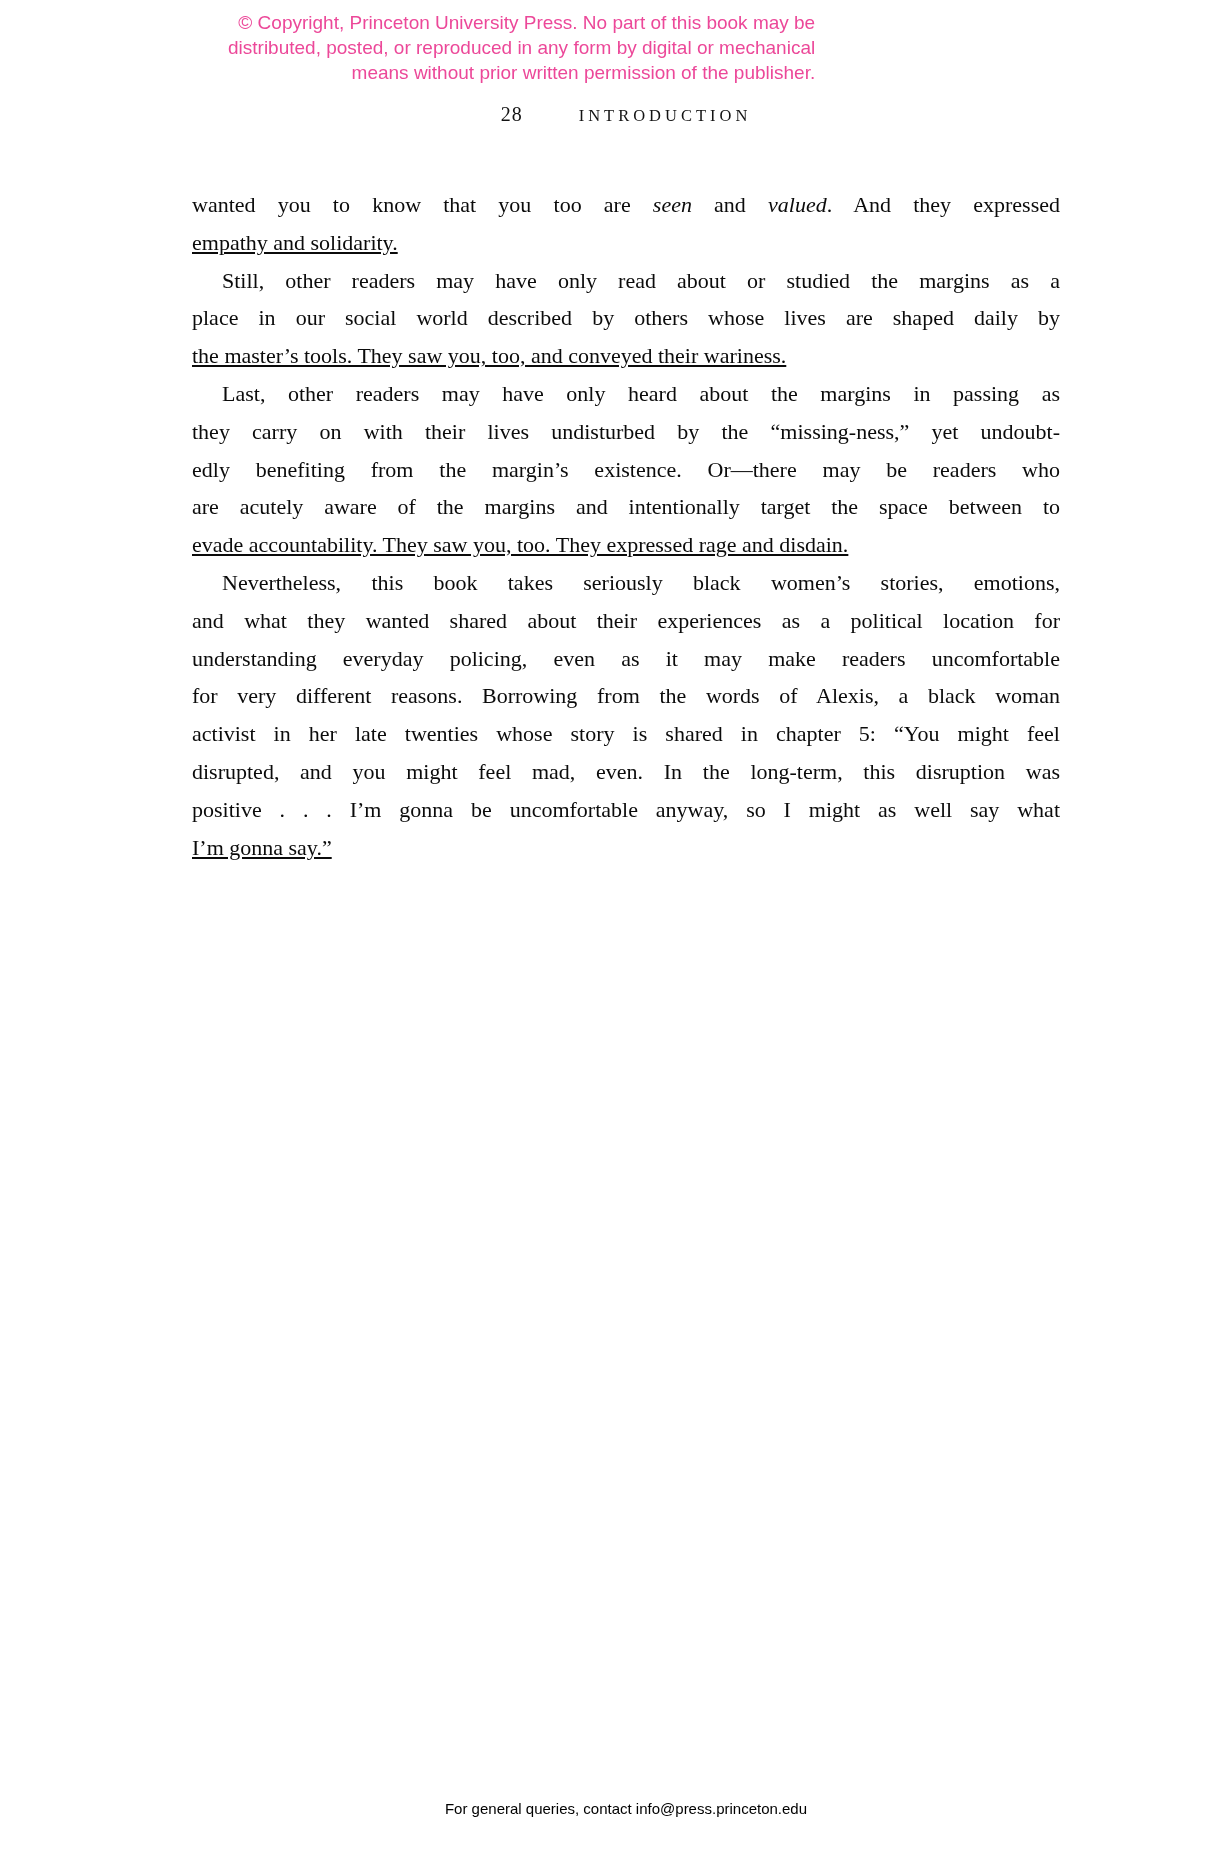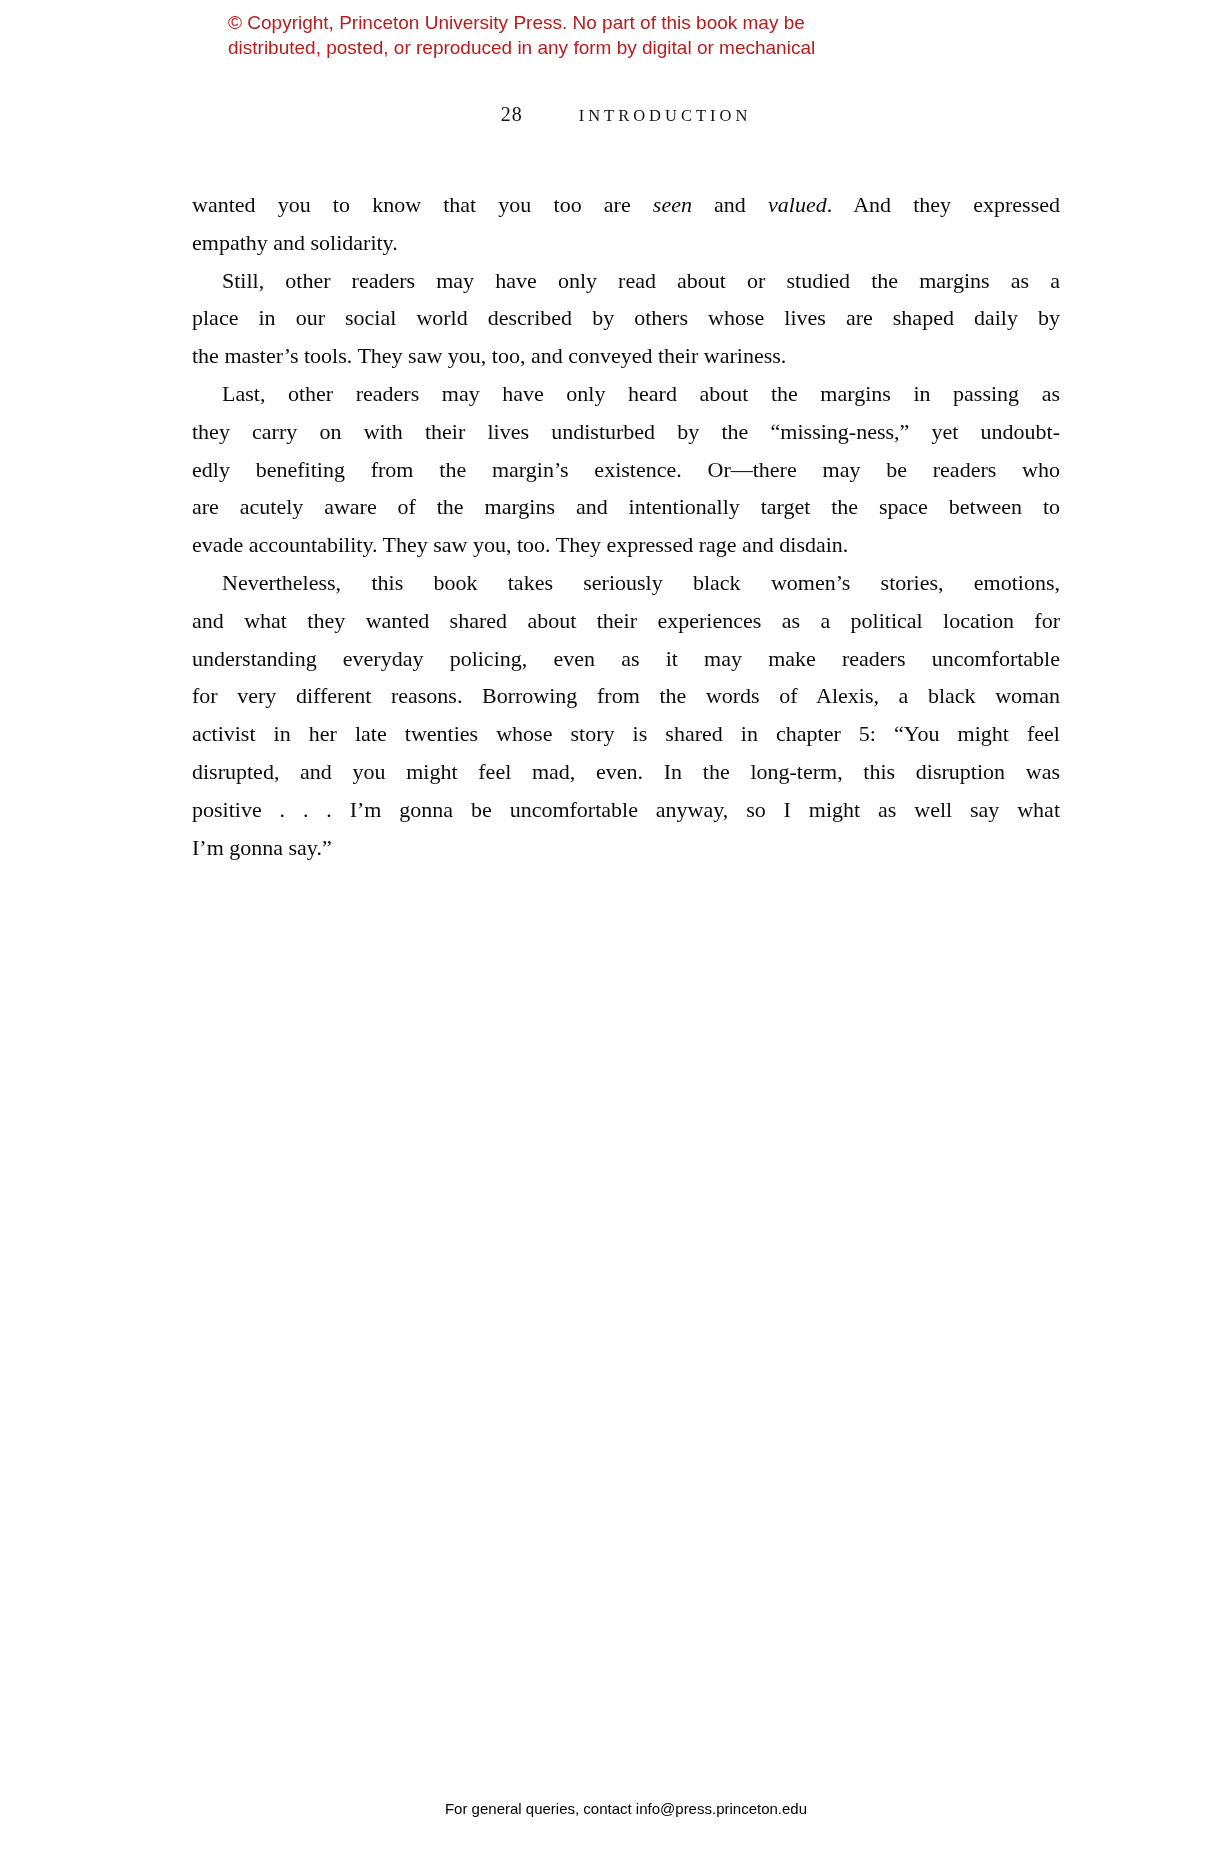--- a/index.html
+++ b/index.html
@@ -18,7 +18,8 @@
     font-family: "Liberation Sans", sans-serif;
     font-size: 19px;
     line-height: 25px;
-    color: #b91c1c;
+    color: #ec4899;
+    text-align: right;
   }
   .running-head {
     position: absolute;

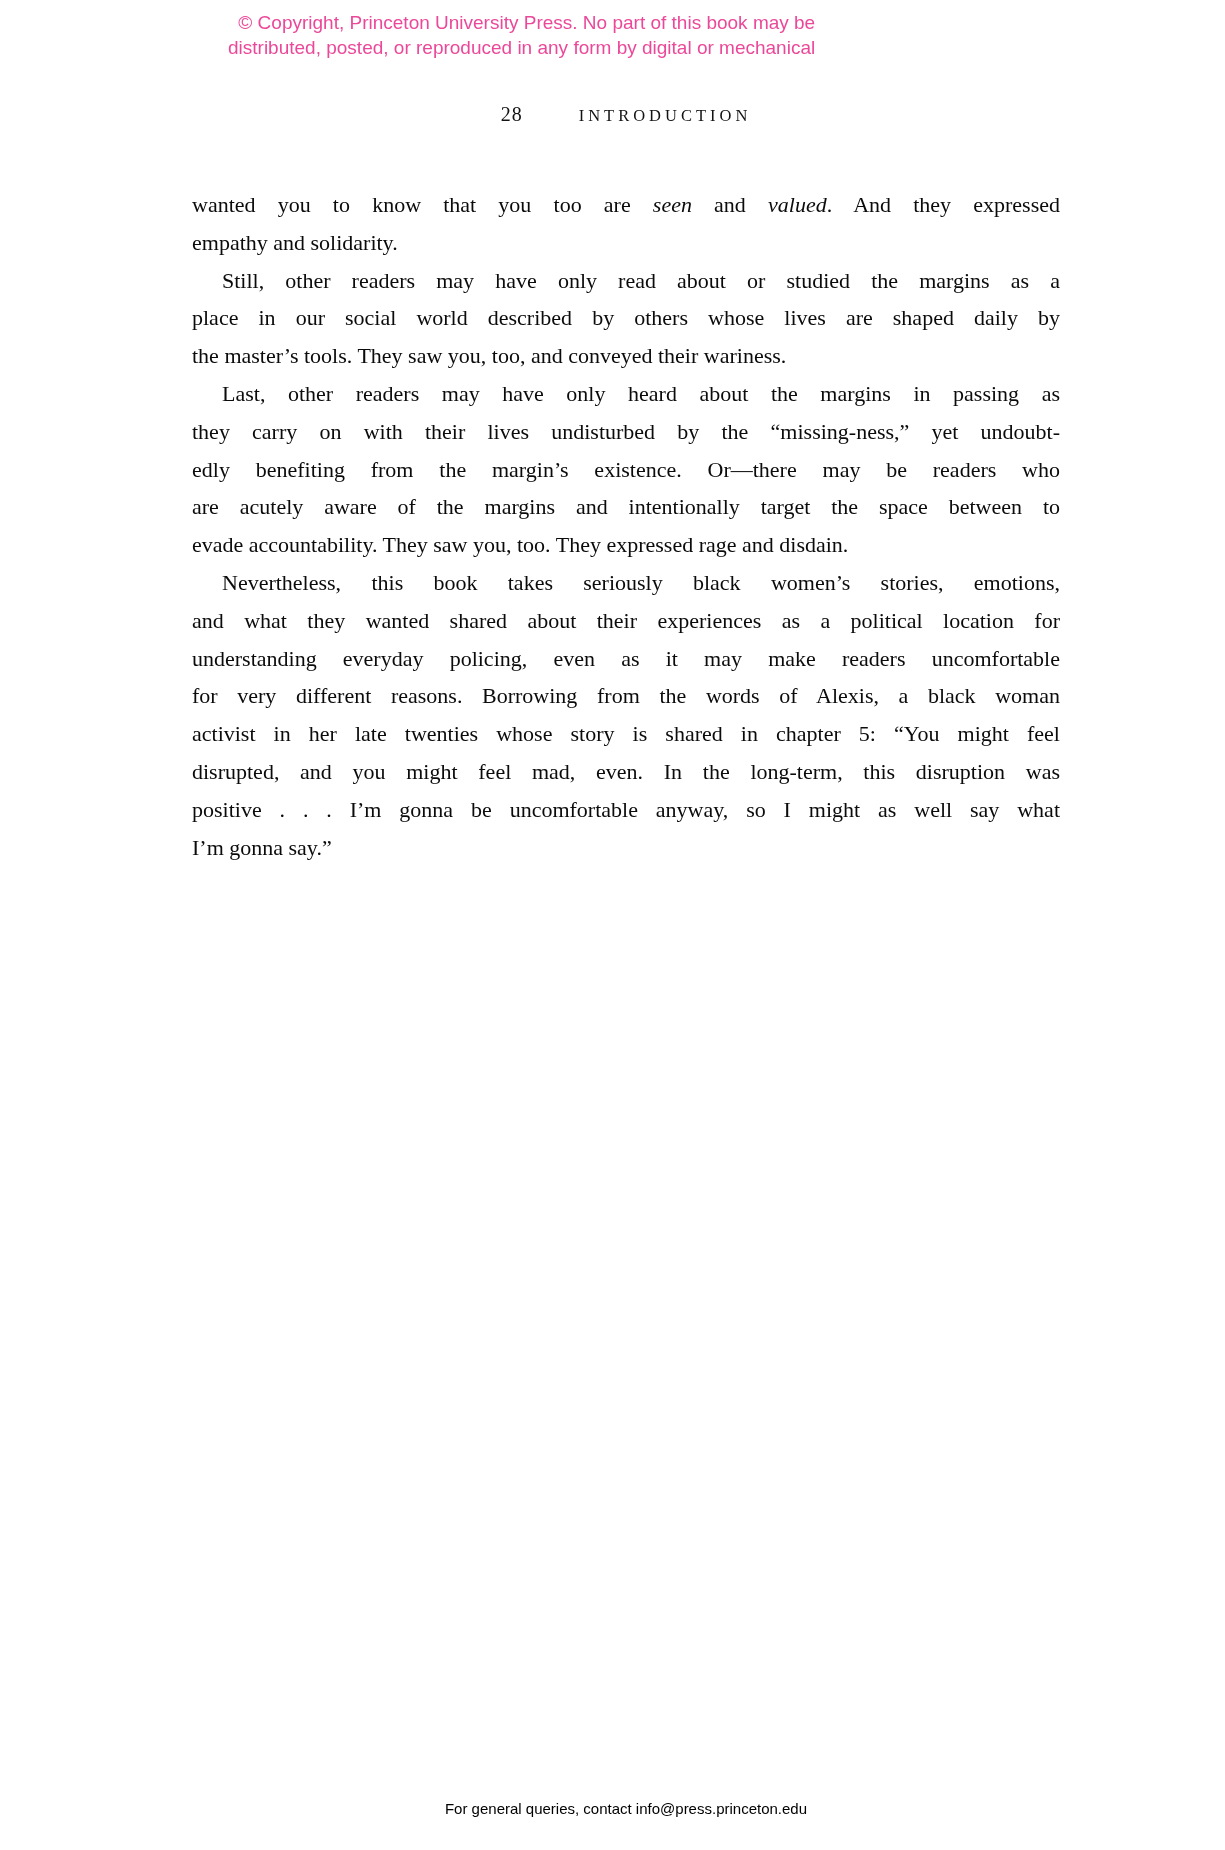--- a/index.html
+++ b/index.html
@@ -83,6 +83,7 @@
   <div class="copyright">
     <div>© Copyright, Princeton University Press. No part of this book may be</div>
     <div>distributed, posted, or reproduced in any form by digital or mechanical</div>
+    <div>means without prior written permission of the publisher.</div>
   </div>
 
   <div class="running-head">

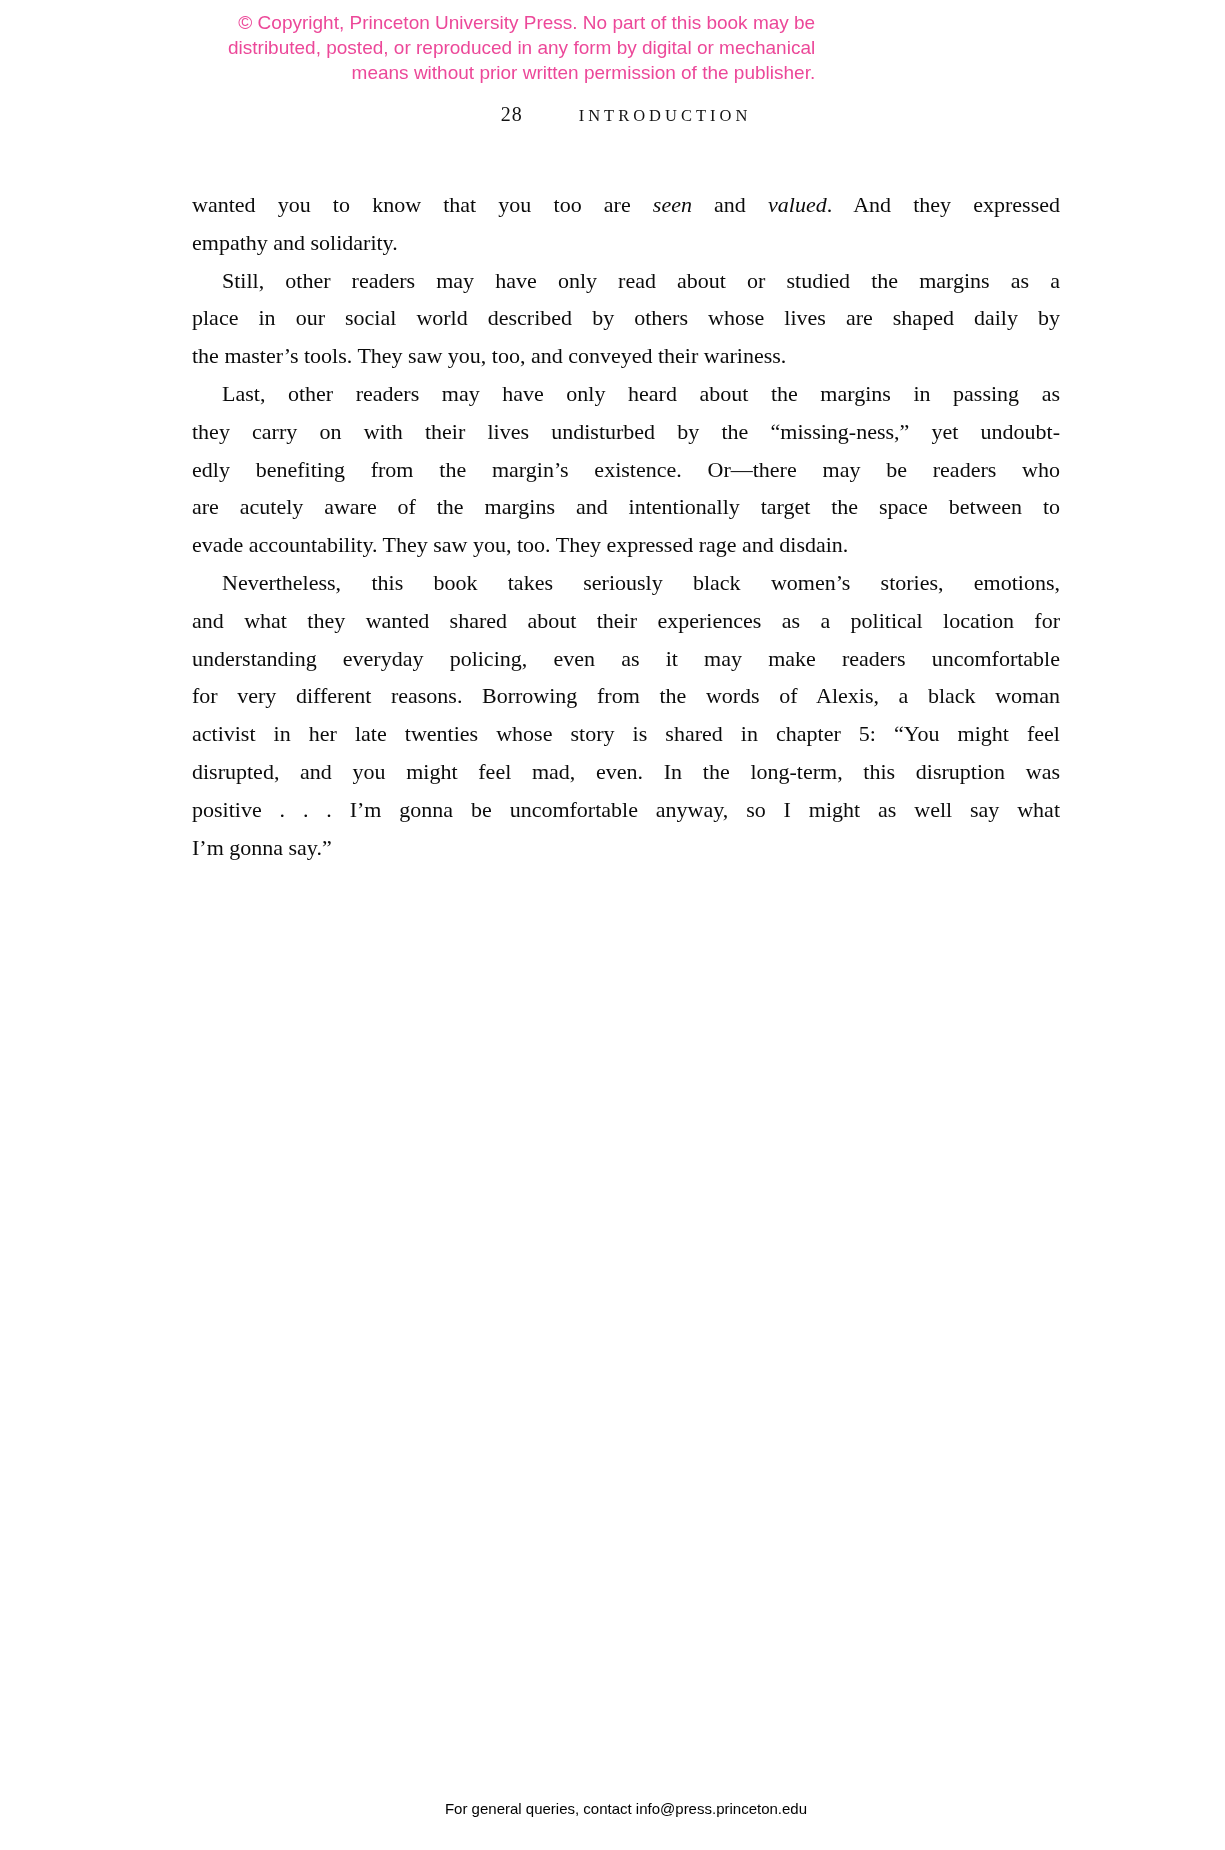--- a/index.html
+++ b/index.html
@@ -57,6 +57,7 @@
   }
   .line.no-just {
     text-align-last: left;
+    text-decoration: underline;
   }
   .line.indent {
     text-indent: 30px;

